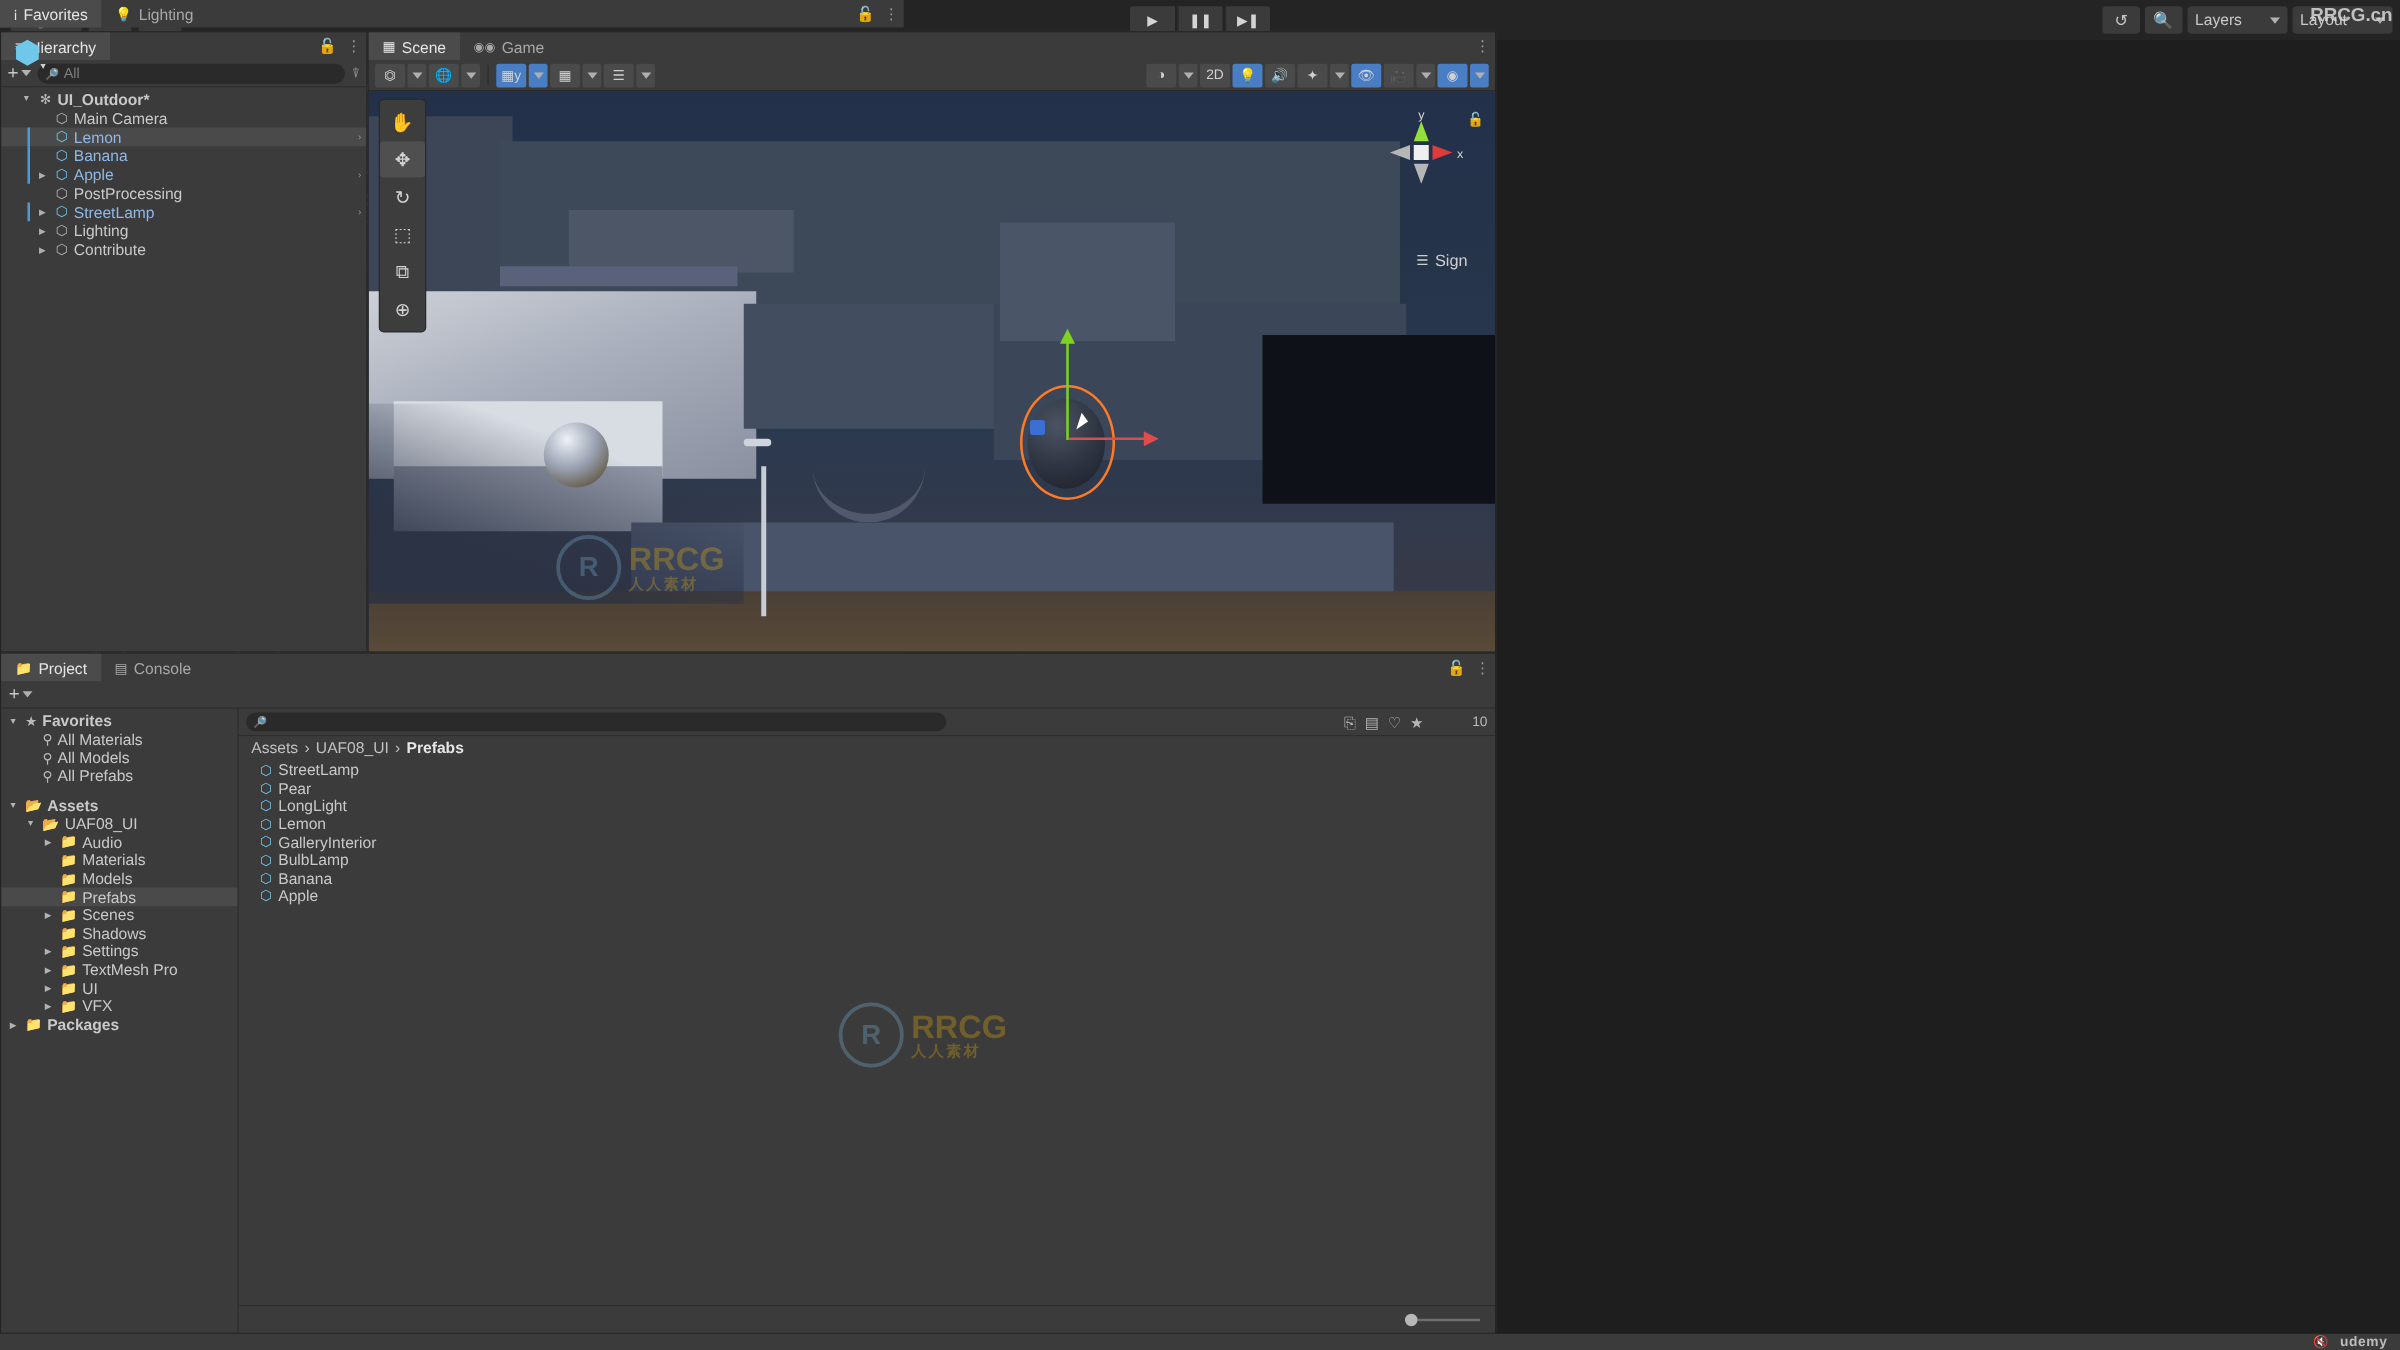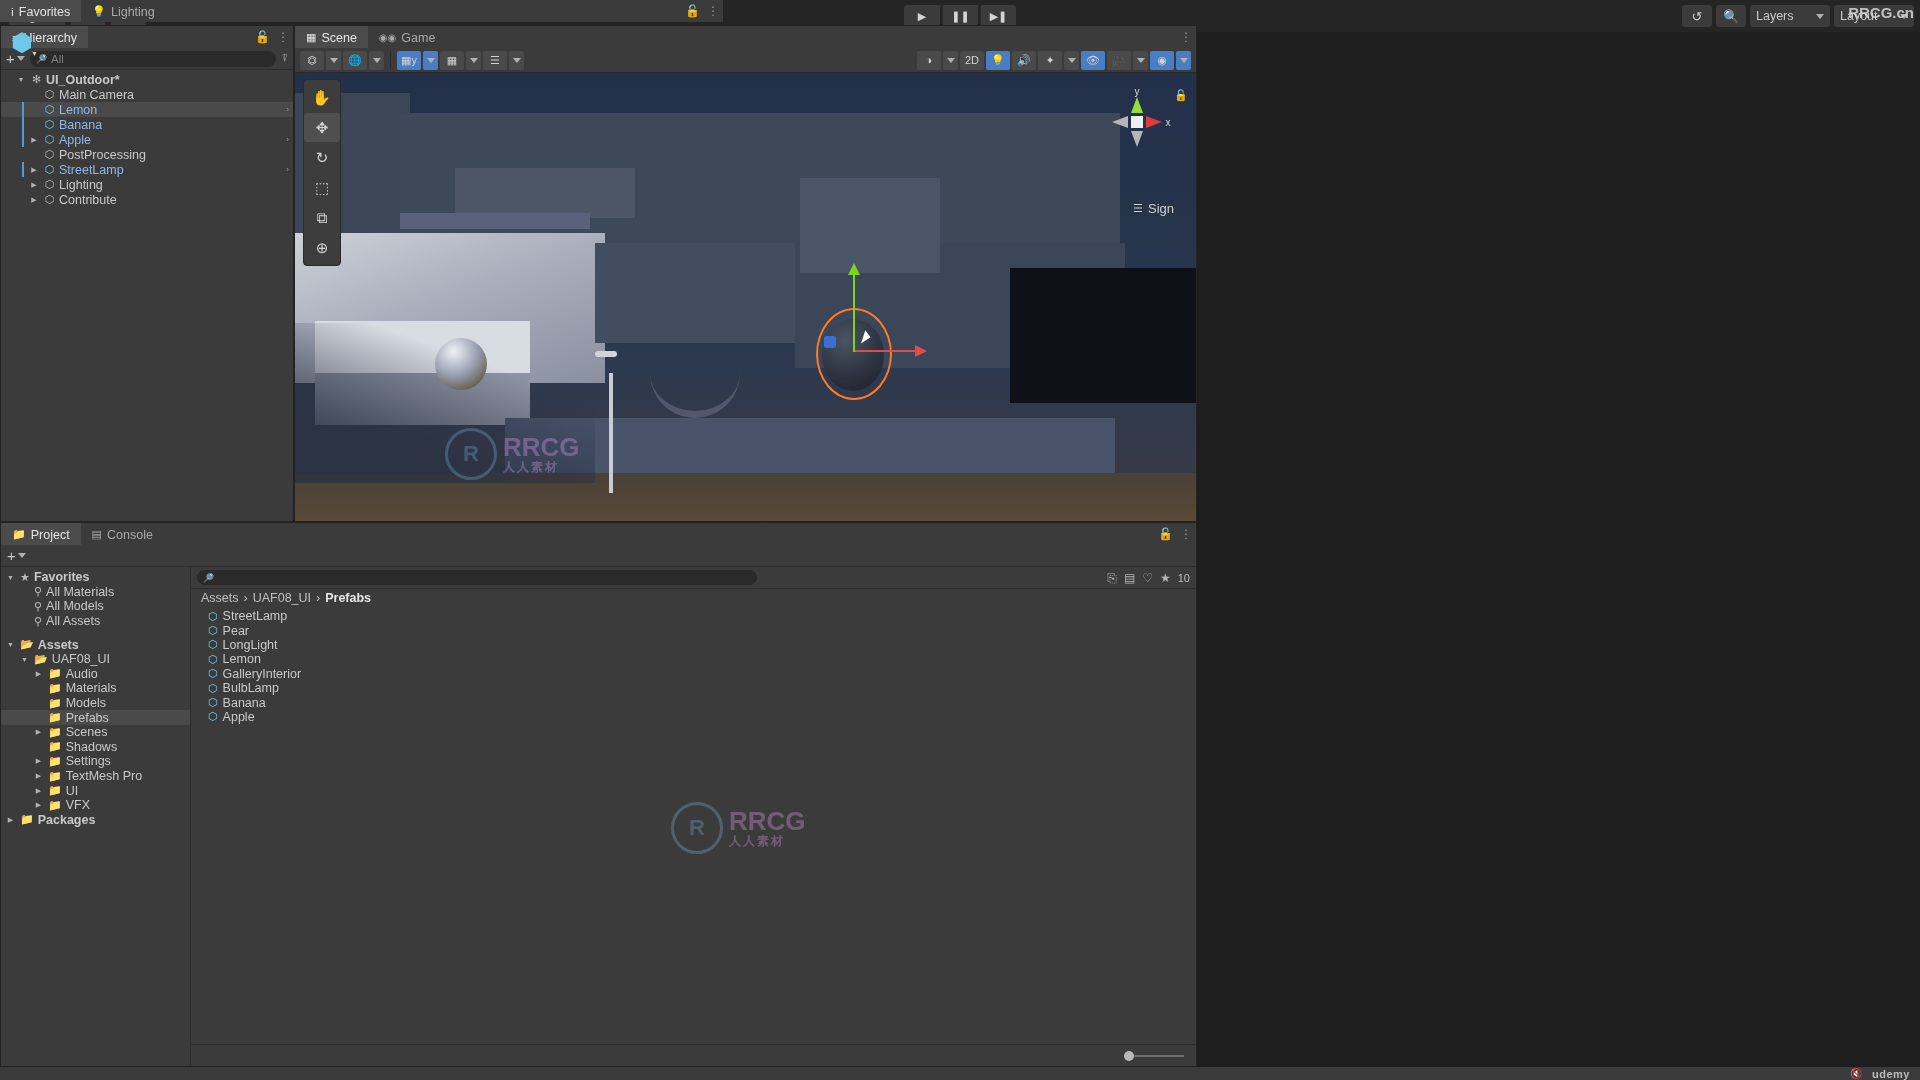--- a/index.html
+++ b/index.html
@@ -150,7 +150,7 @@
                border-radius: 50%; display: flex; align-items: center;
                justify-content: center; color: #7fb8dd; font-size: 22px;
                font-weight: bold; }
-  .wm-txt { color: #f0abfc; font-size: 26px; font-weight: bold;
+  .wm-txt { color: #eab308; font-size: 26px; font-weight: bold;
             line-height: 1.05; }
   .wm-sub { font-size: 12px; letter-spacing: 2px; }
 

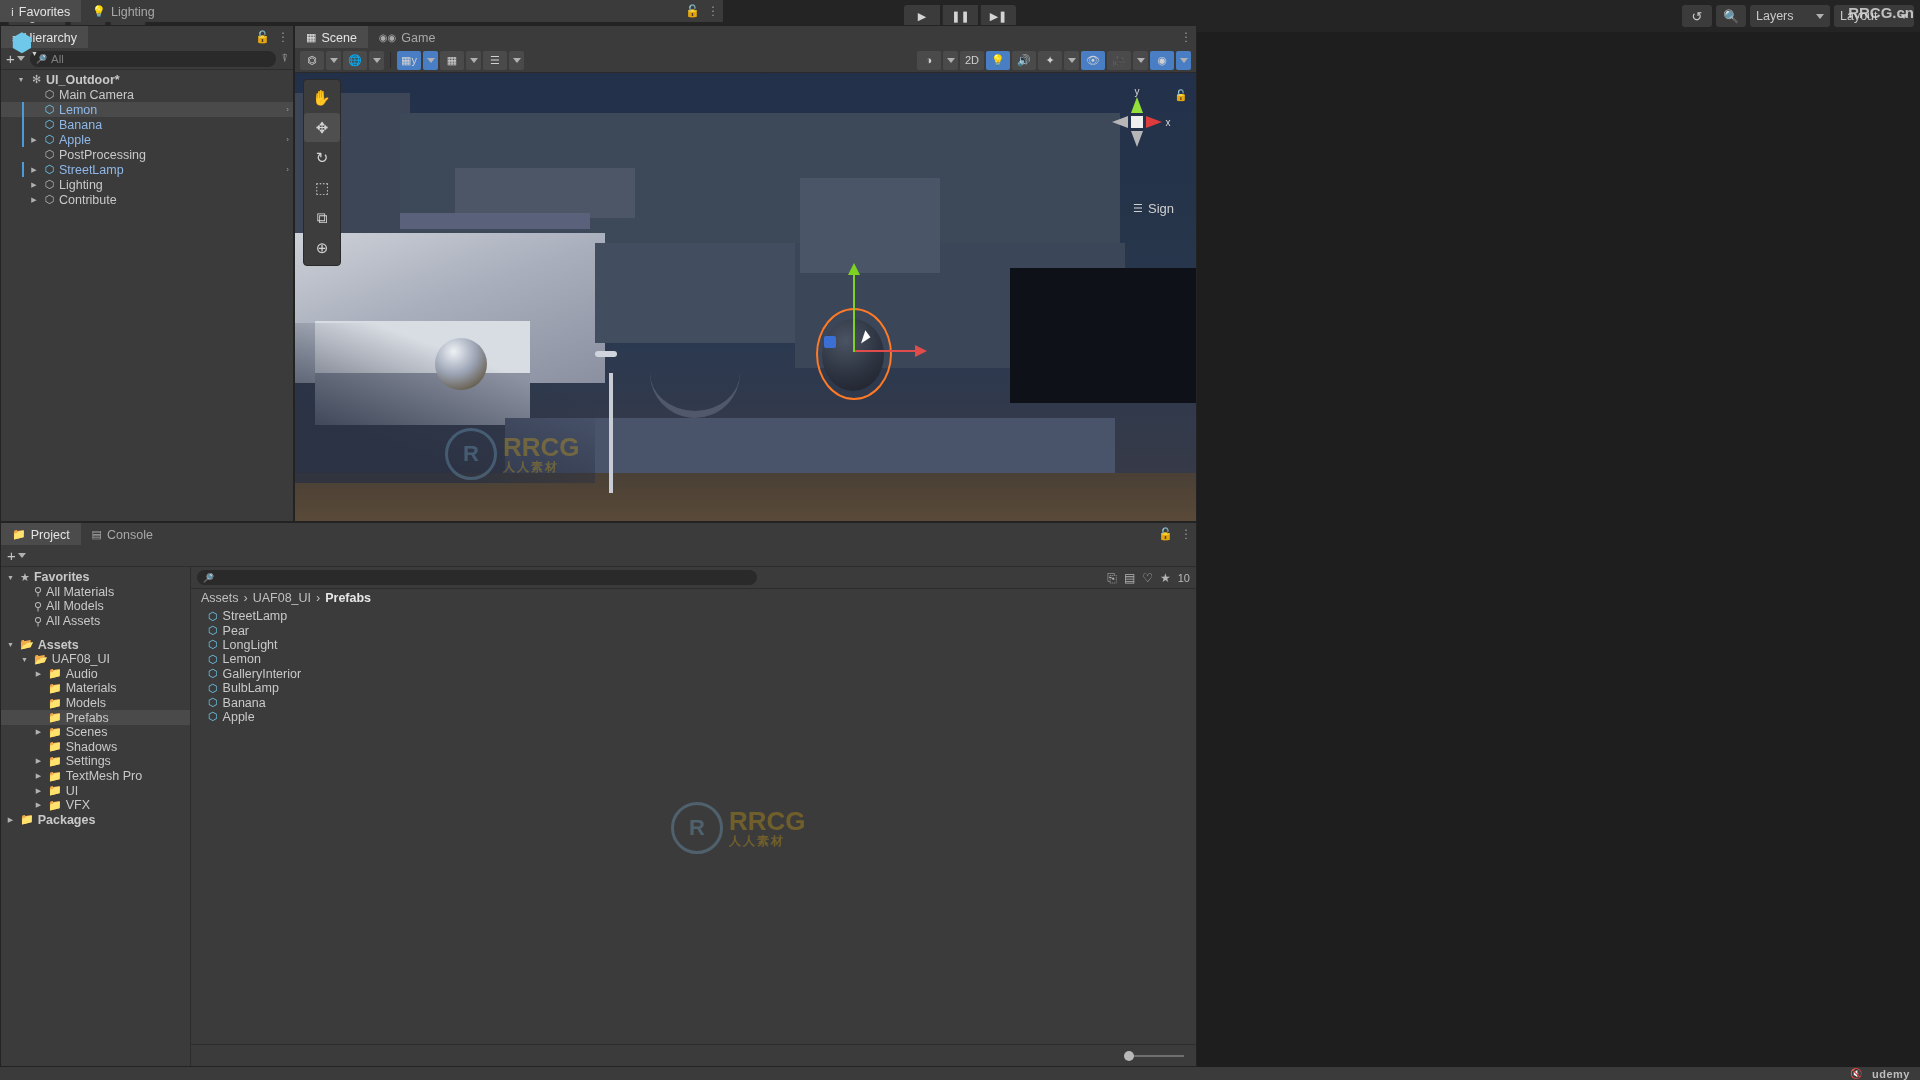--- a/index.html
+++ b/index.html
@@ -683,7 +683,7 @@
             <span>▤</span>
             <span>♡</span>
             <span>★</span>
-            <span style="color:#b9b9b9;font-size:11px;">10</span>
+            <span style="color:#b9b9b9;font-size:11px;margin-left:32px;">10</span>
           </div>
         </div>
         <div class="breadcrumb">

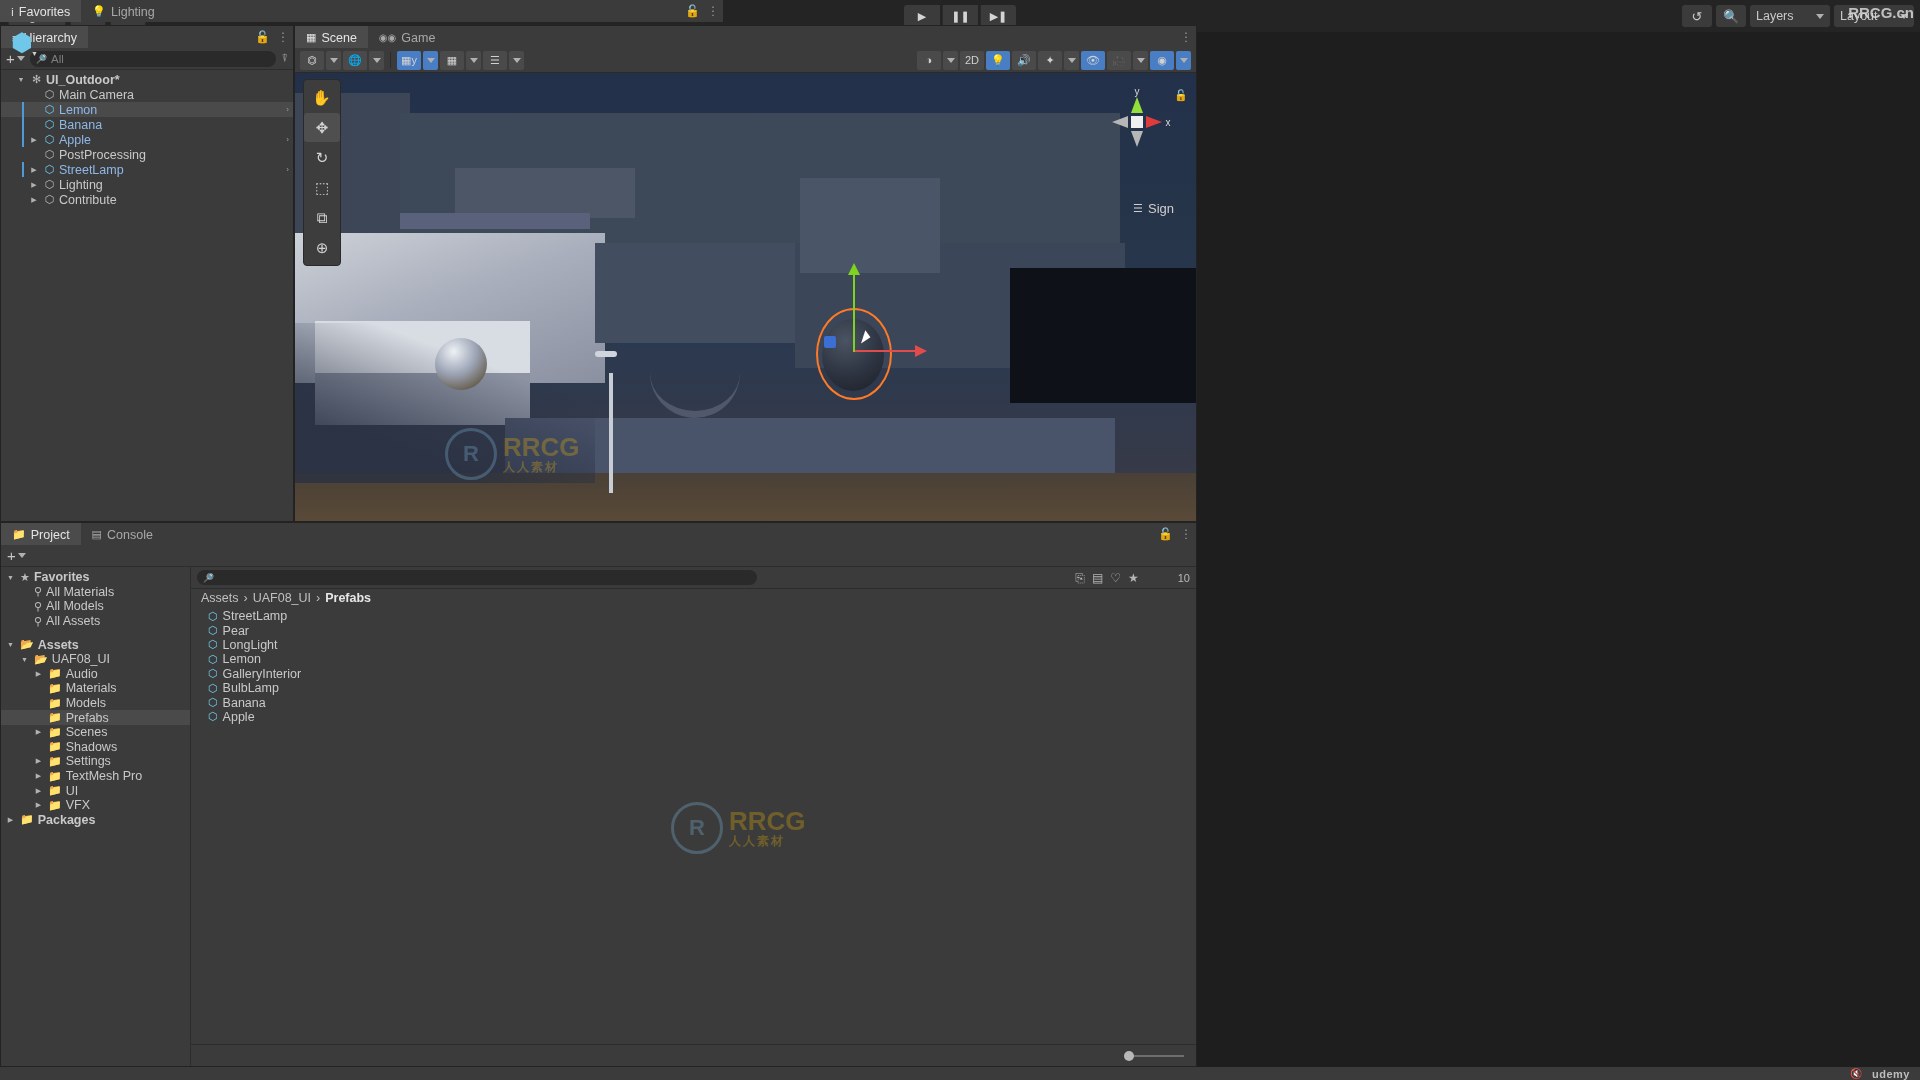--- a/index.html
+++ b/index.html
@@ -603,7 +603,7 @@
           <div class="pj-row" style="padding-left: 18px;">
             <span class="tw"></span>
             <span class="folder">⚲</span>
-            <span>All Assets</span>
+            <span>All Prefabs</span>
           </div>
           <div class="pj-row" style="height: 9px;"></div>
           <div class="pj-row" style="padding-left: 4px;">

